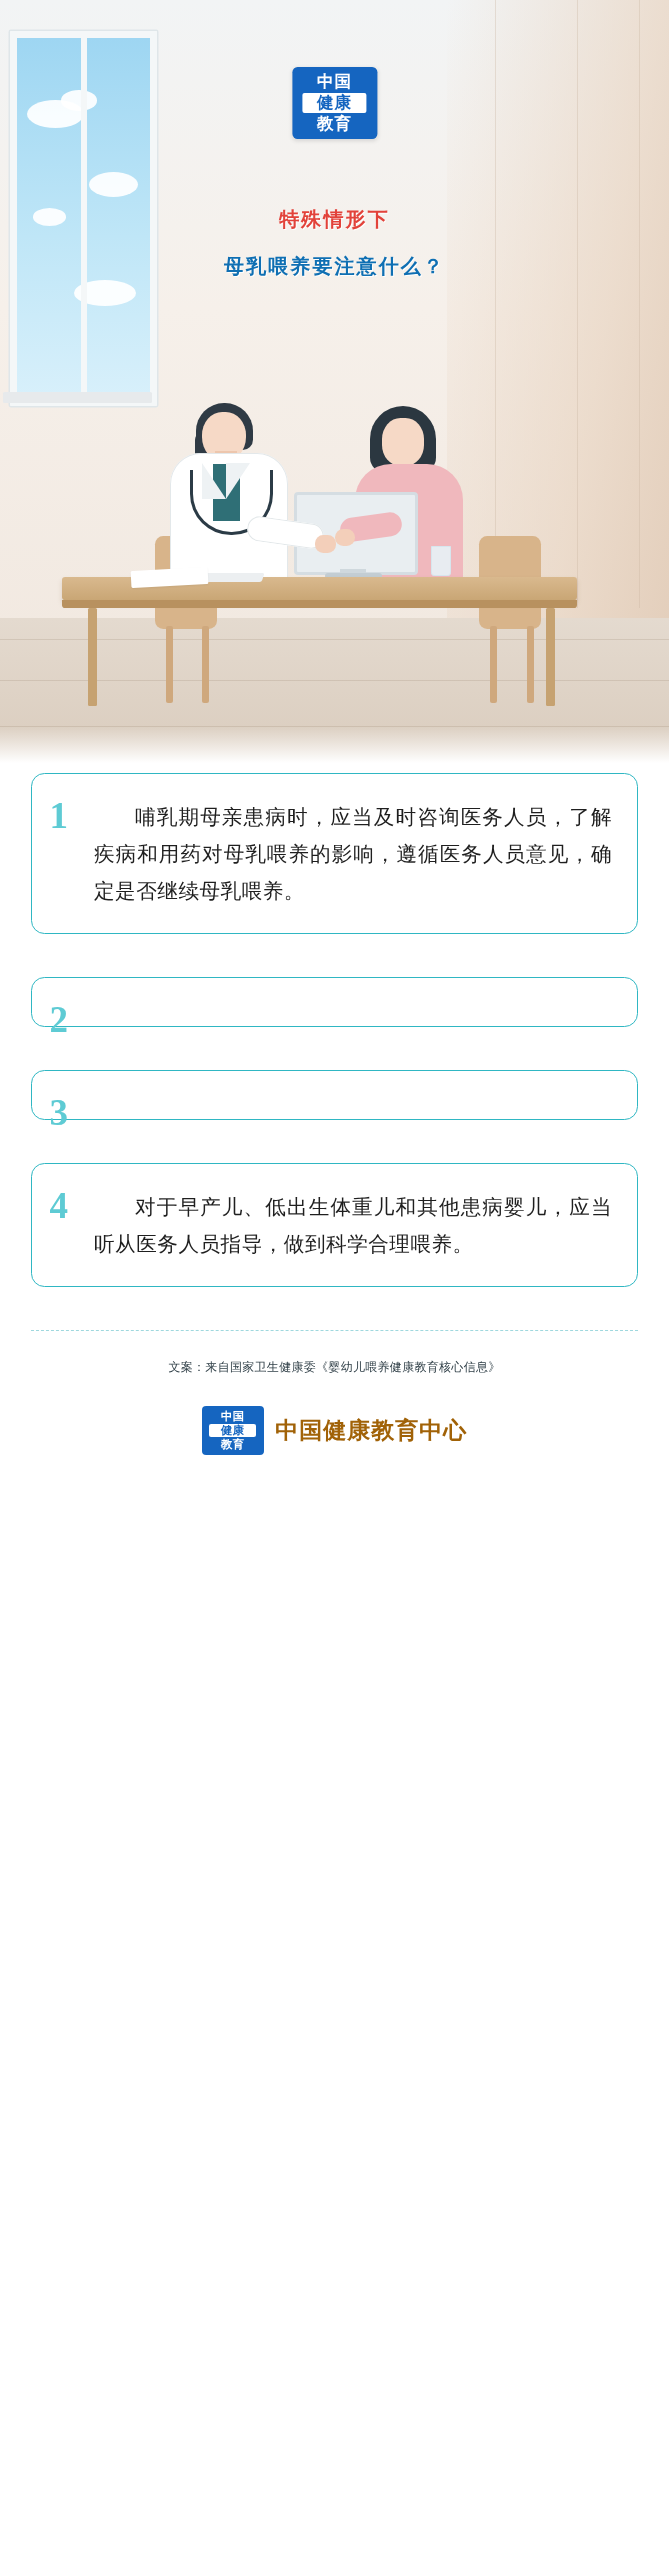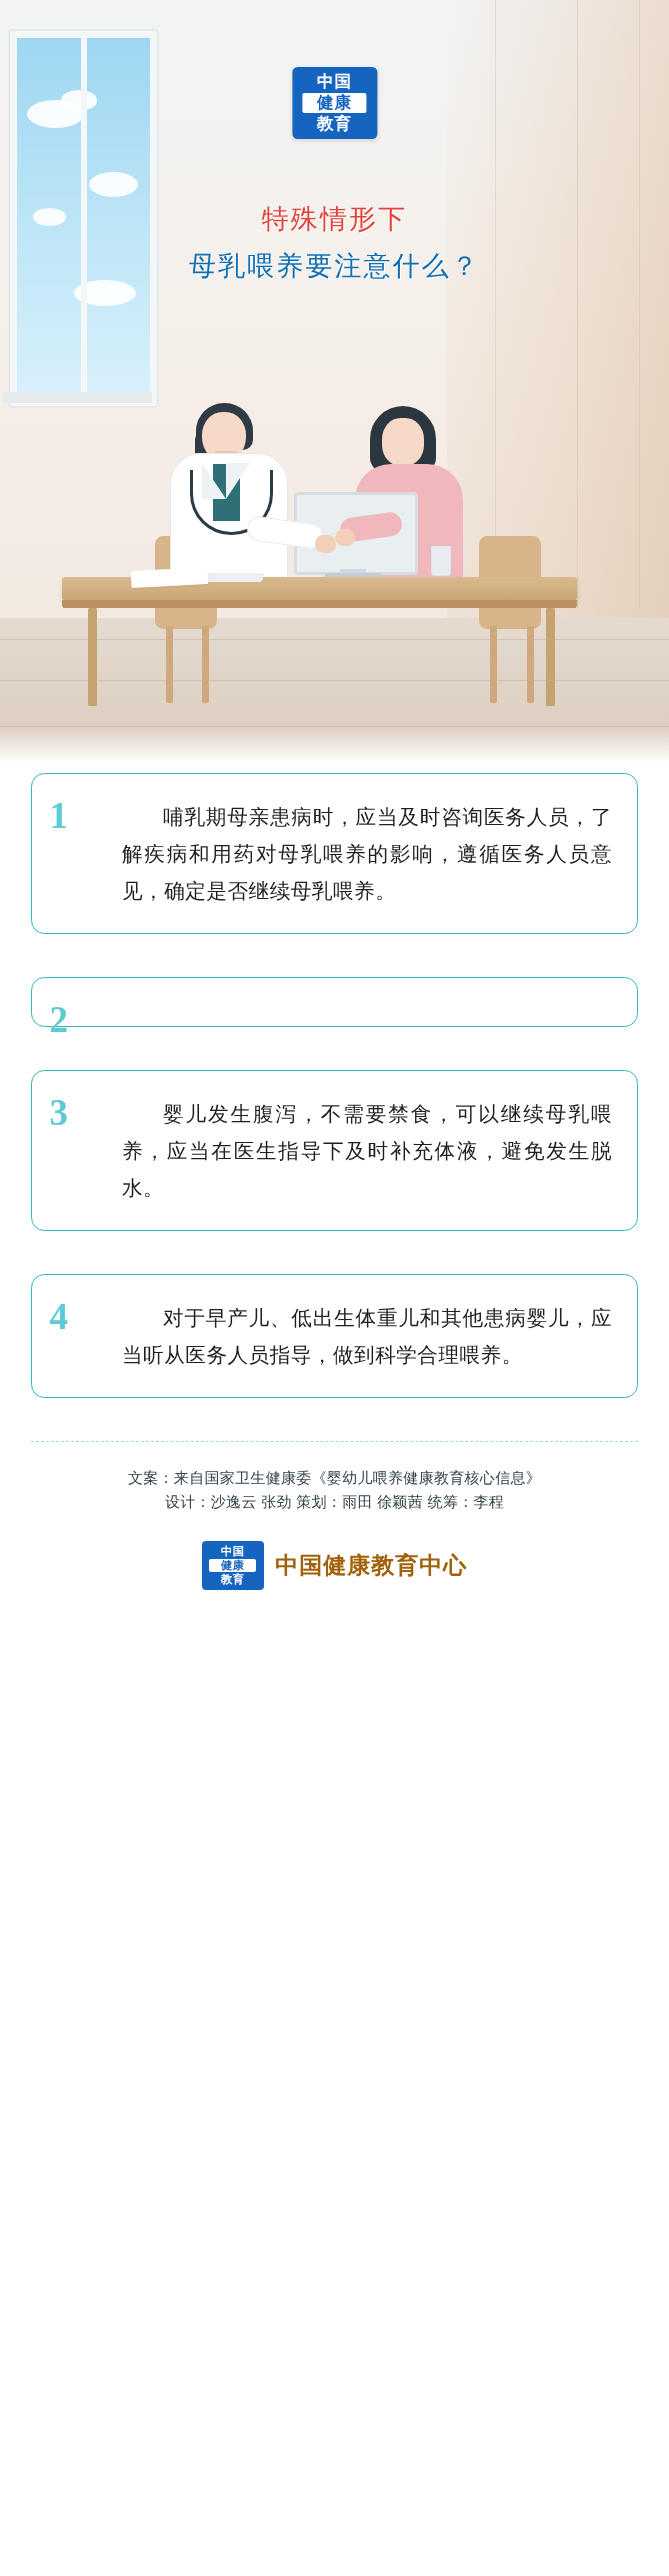--- a/index.html
+++ b/index.html
@@ -344,8 +344,8 @@
     z-index: 6;
   }
   .title-line {
-    font-size: 27px;
-    font-weight: normal;
+    font-size: 20px;
+    font-weight: bold;
     letter-spacing: 2.1px;
     line-height: 47px;
     color: #e2423a;

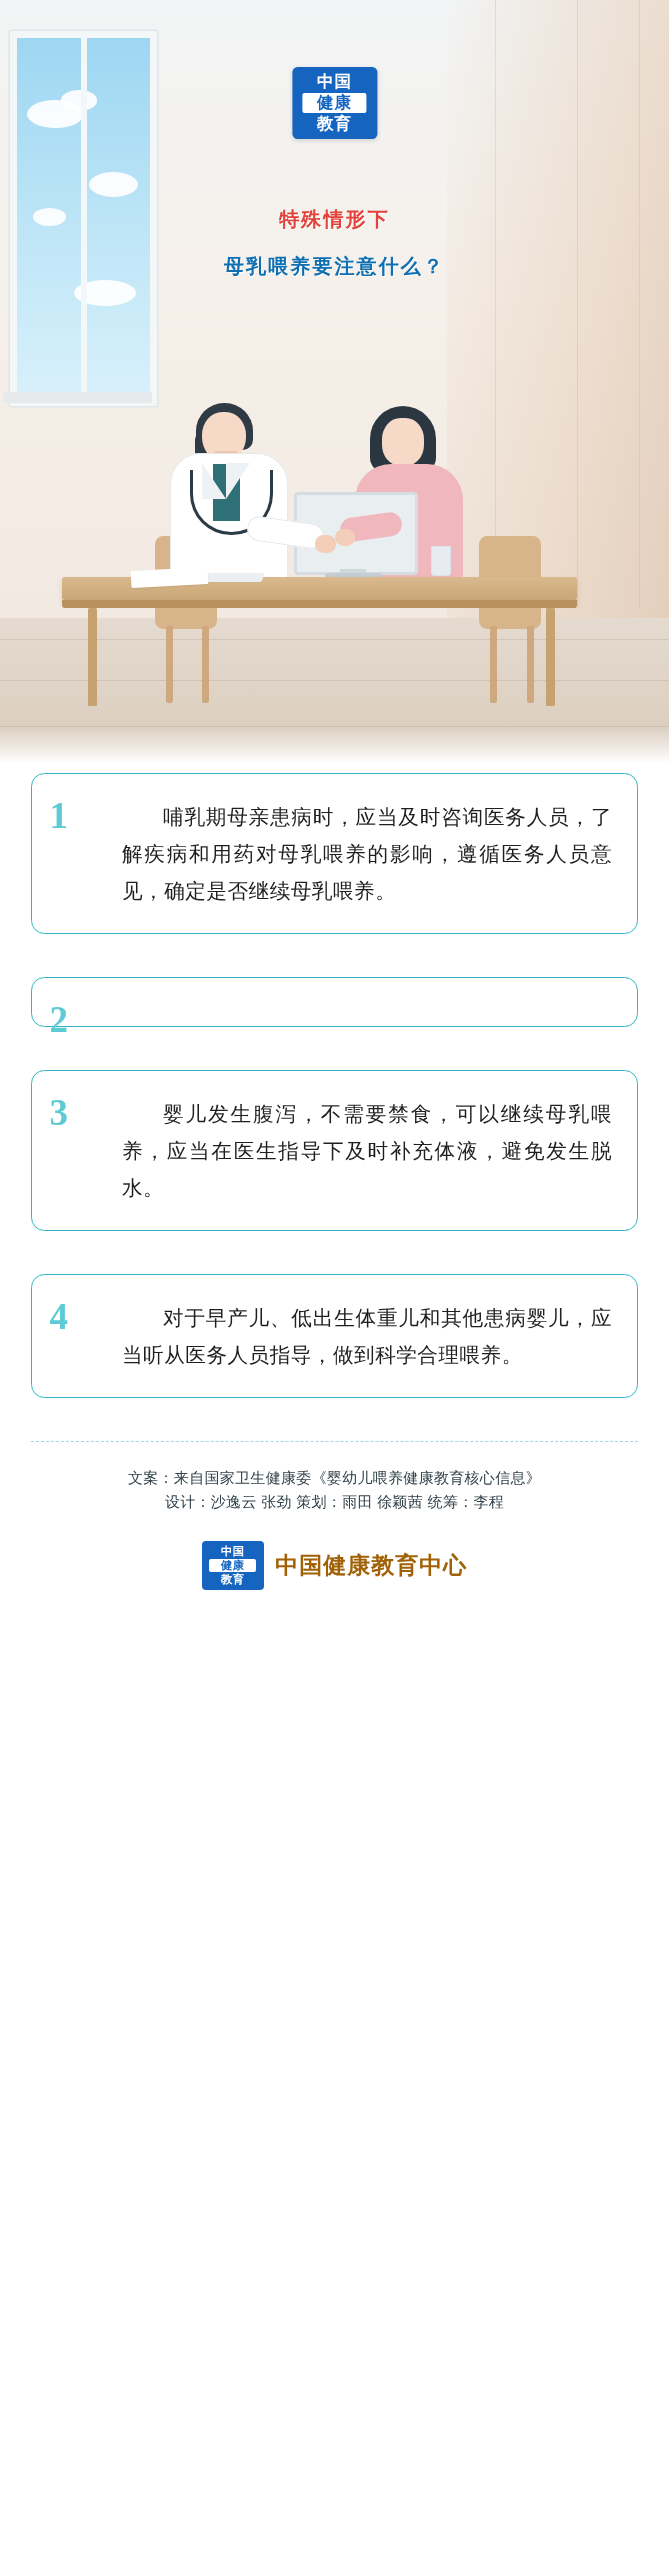--- a/index.html
+++ b/index.html
@@ -392,7 +392,6 @@
     text-align: justify;
     text-indent: 41px;
     letter-spacing: 0.5px;
-    margin-left: 28px;
   }
 
   

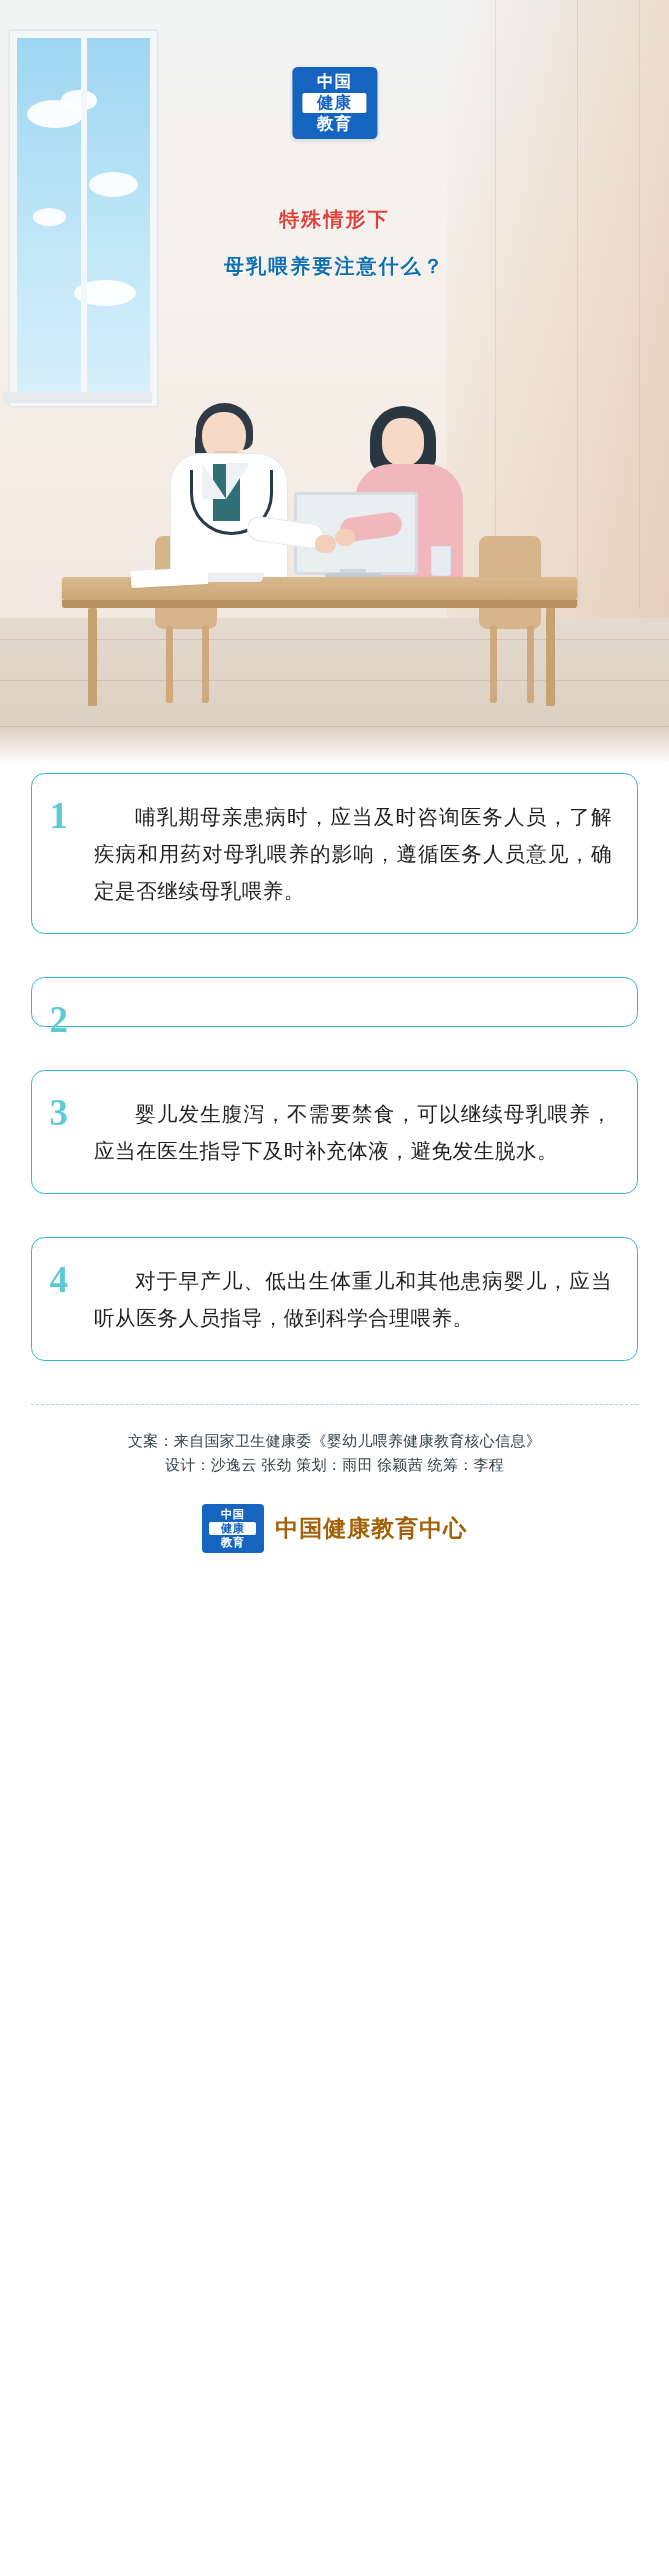--- a/index.html
+++ b/index.html
@@ -533,7 +533,6 @@
 
     <div class="card">
       <div class="card-num">3</div>
-      <div class="card-text">婴儿发生腹泻，不需要禁食，可以继续母乳喂养，应当在医生指导下及时补充体液，避免发生脱水。</div>
     </div>
 
     <div class="card">

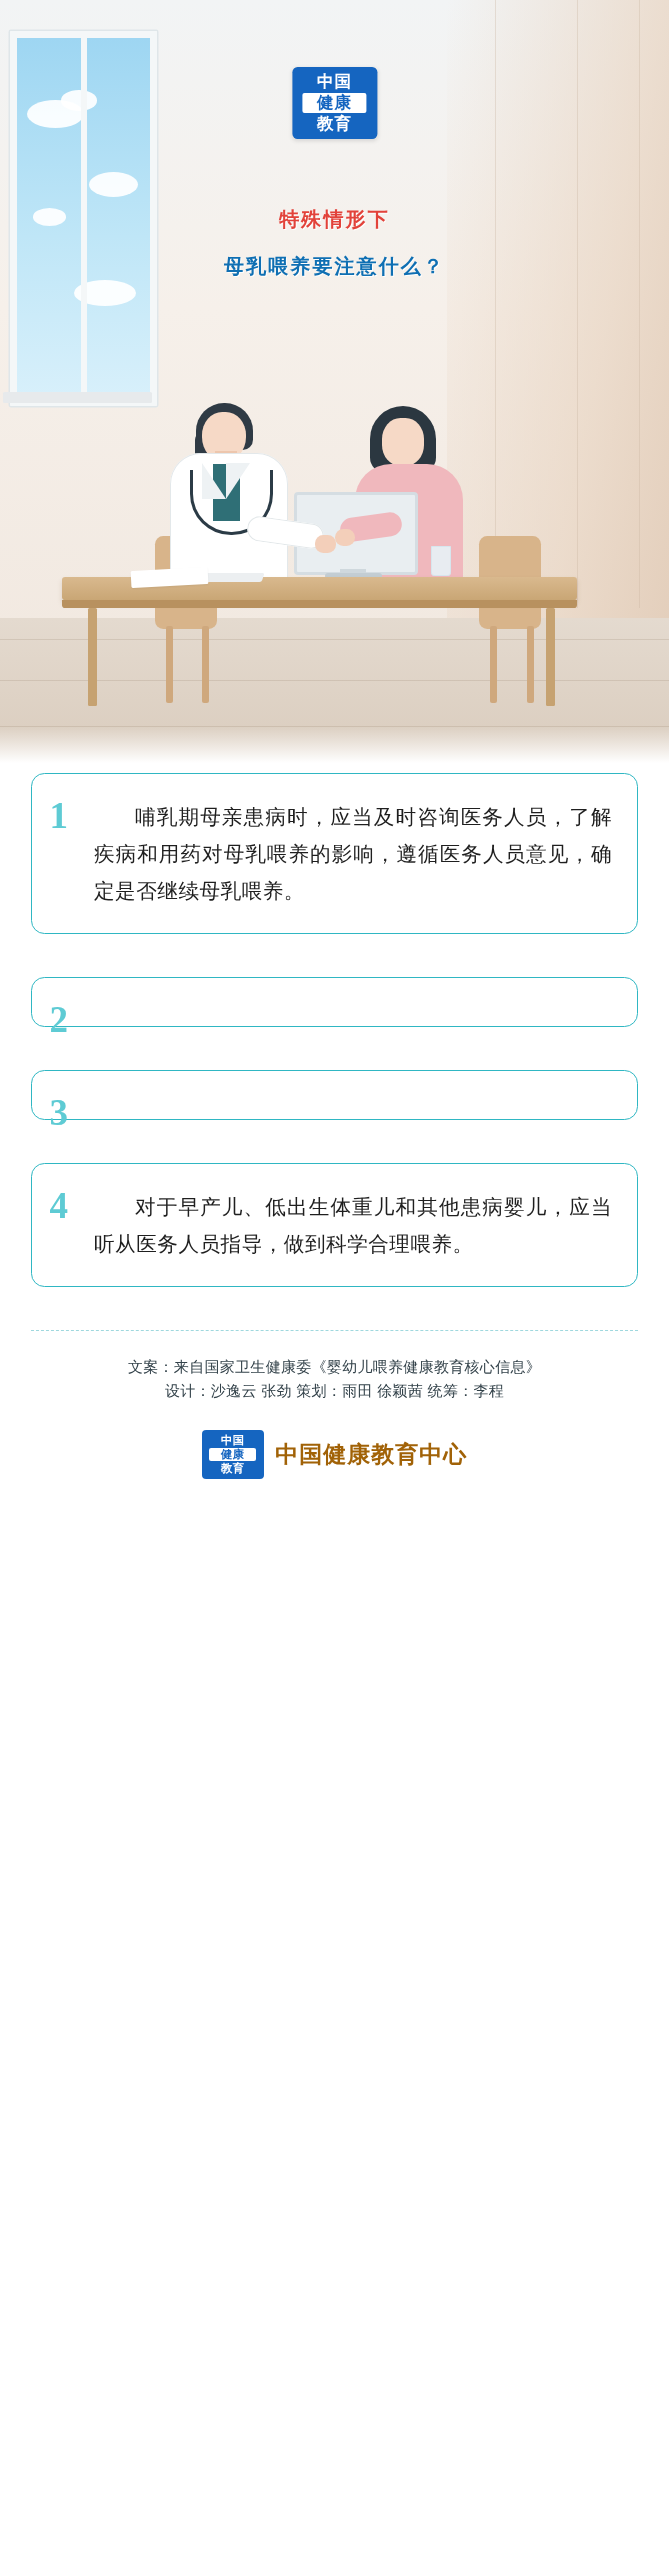--- a/index.html
+++ b/index.html
@@ -409,7 +409,7 @@
     margin-bottom: 15.5px;
   }
   .footer-line {
-    font-size: 15px;
+    font-size: 12px;
     color: #33424a;
     line-height: 24px;
     letter-spacing: 0.3px;

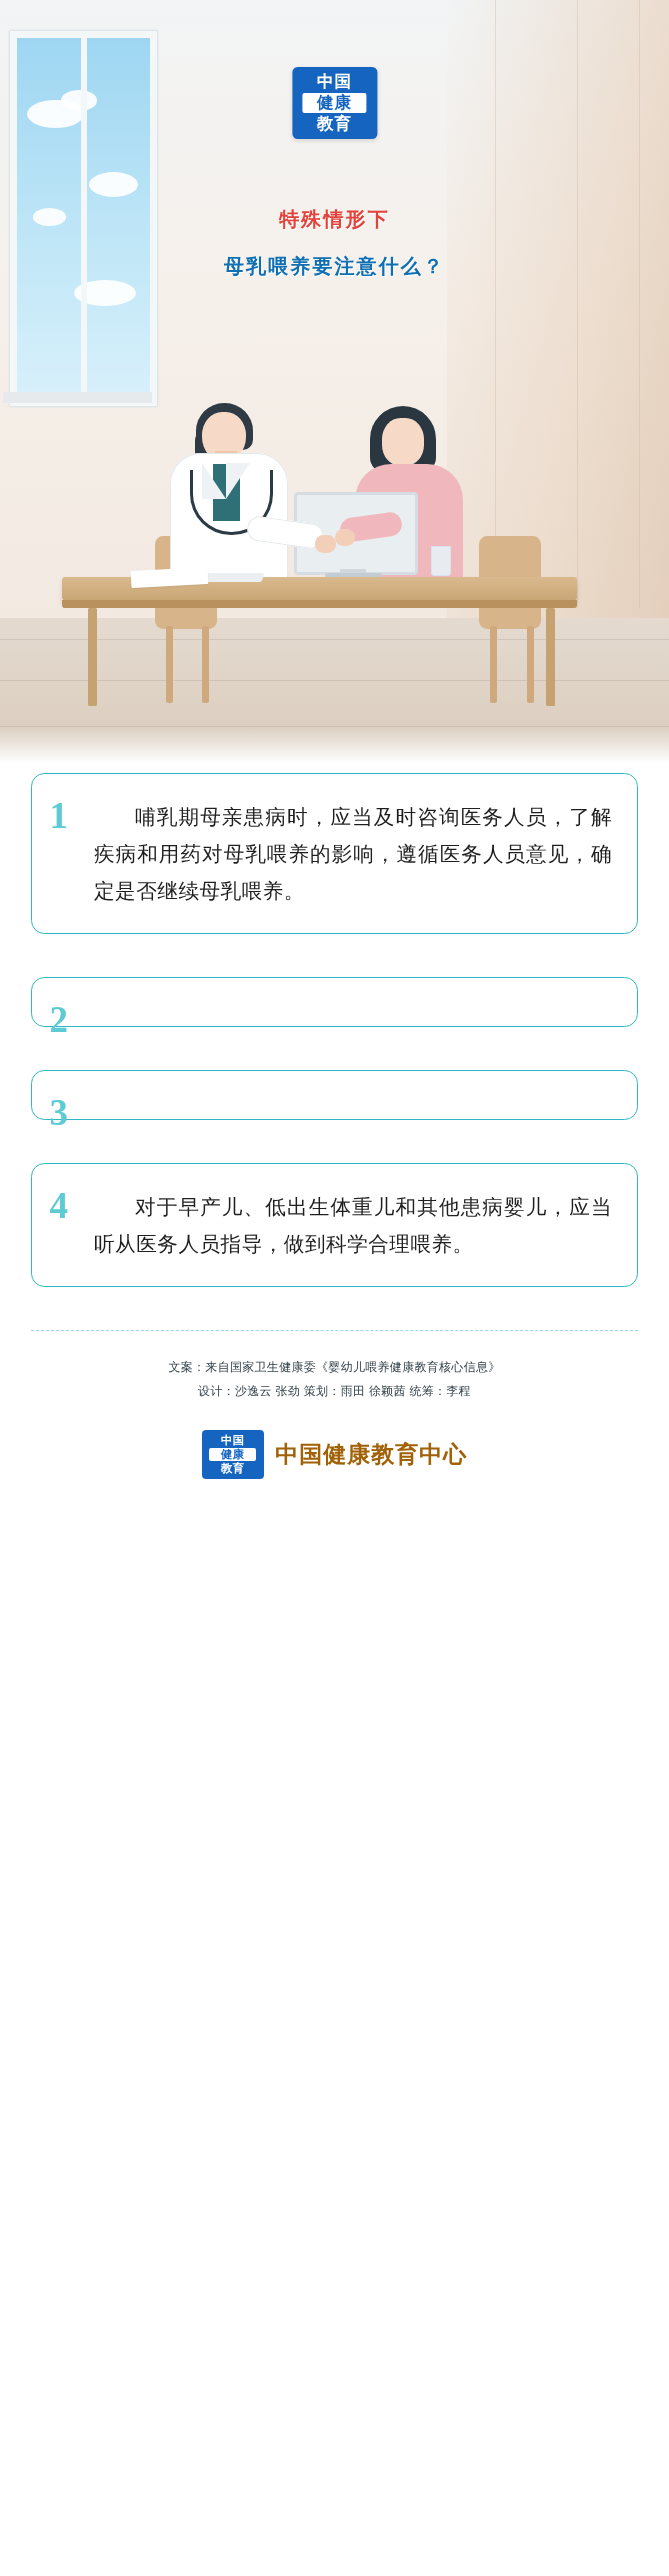--- a/index.html
+++ b/index.html
@@ -542,7 +542,6 @@
 
     <div class="footer">
       <div class="footer-line">文案：来自国家卫生健康委《婴幼儿喂养健康教育核心信息》</div>
-      <div class="footer-line">设计：沙逸云 张劲  策划：雨田 徐颖茜  统筹：李程</div>
 
       <div class="footer-brand">
         <div class="brand-logo">

